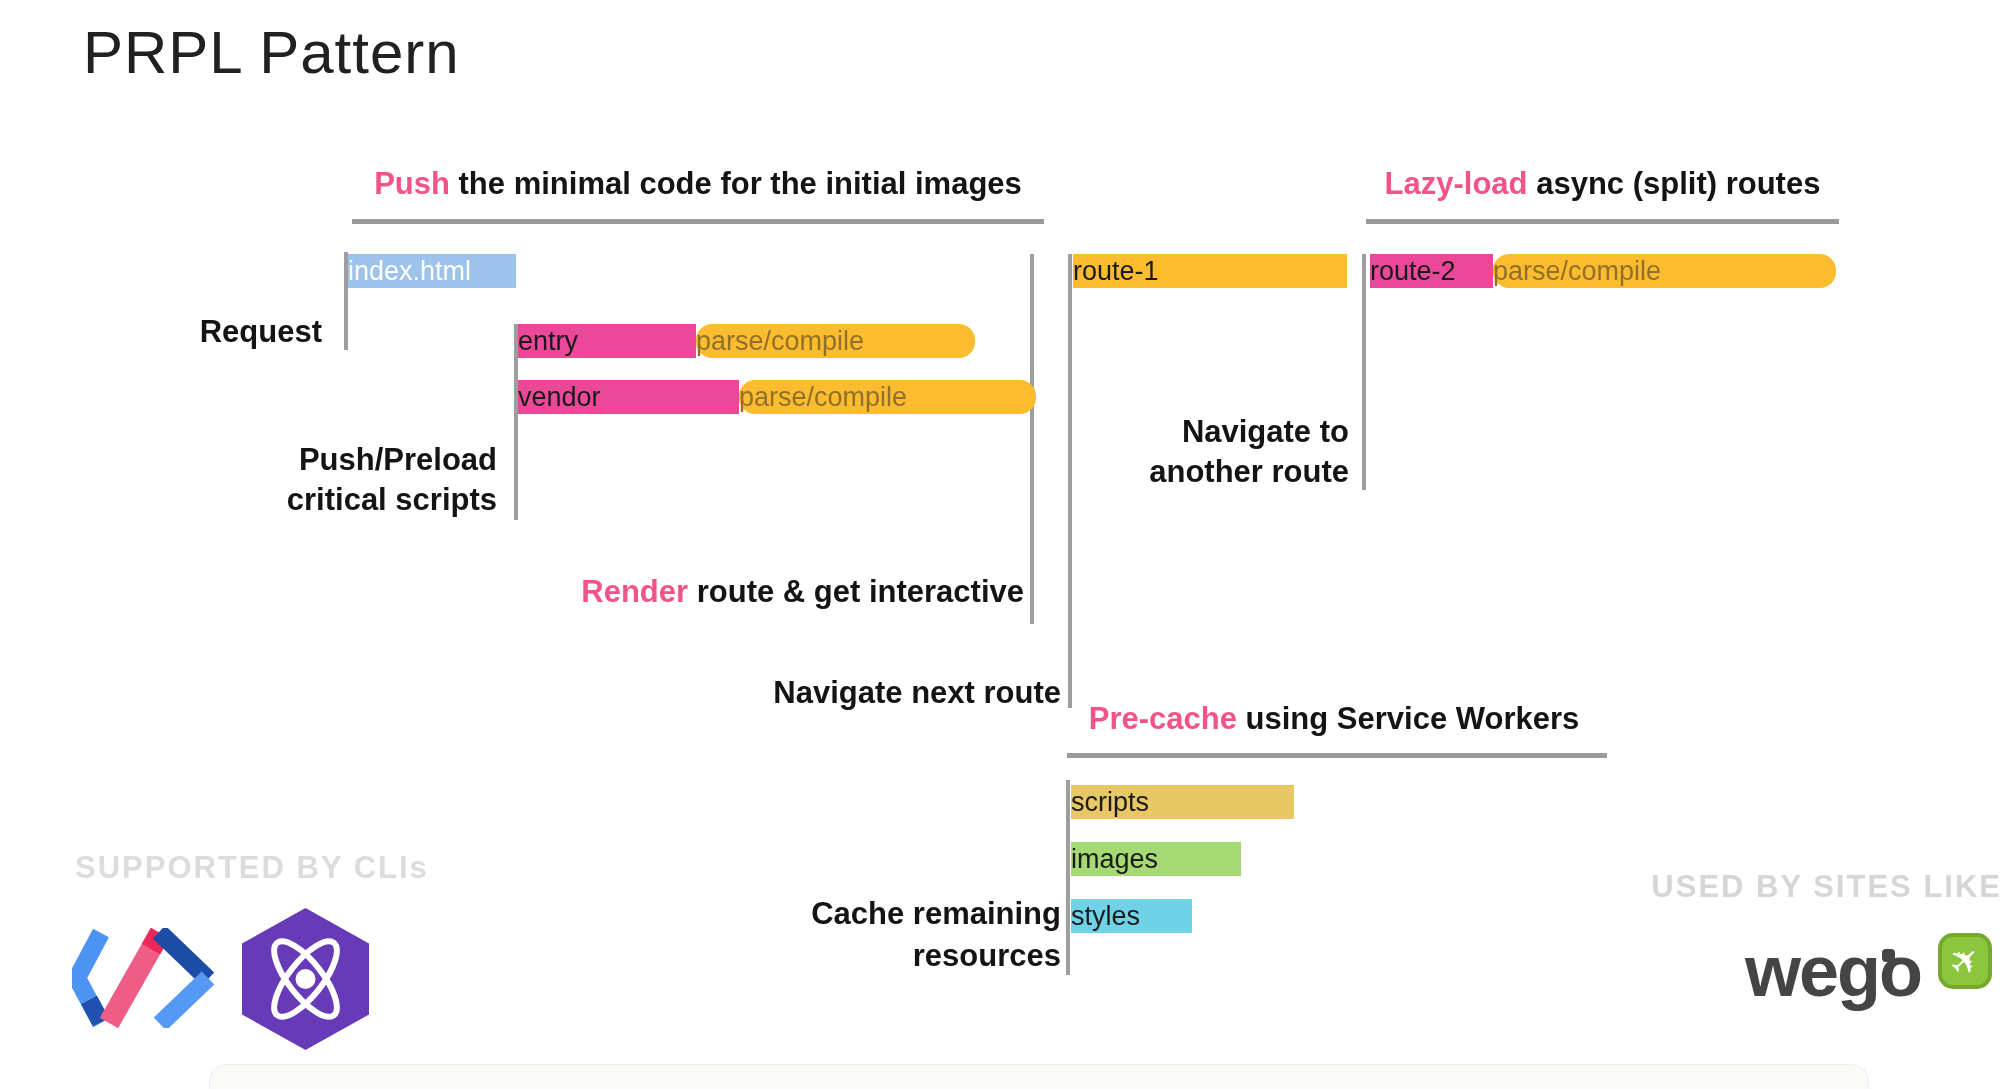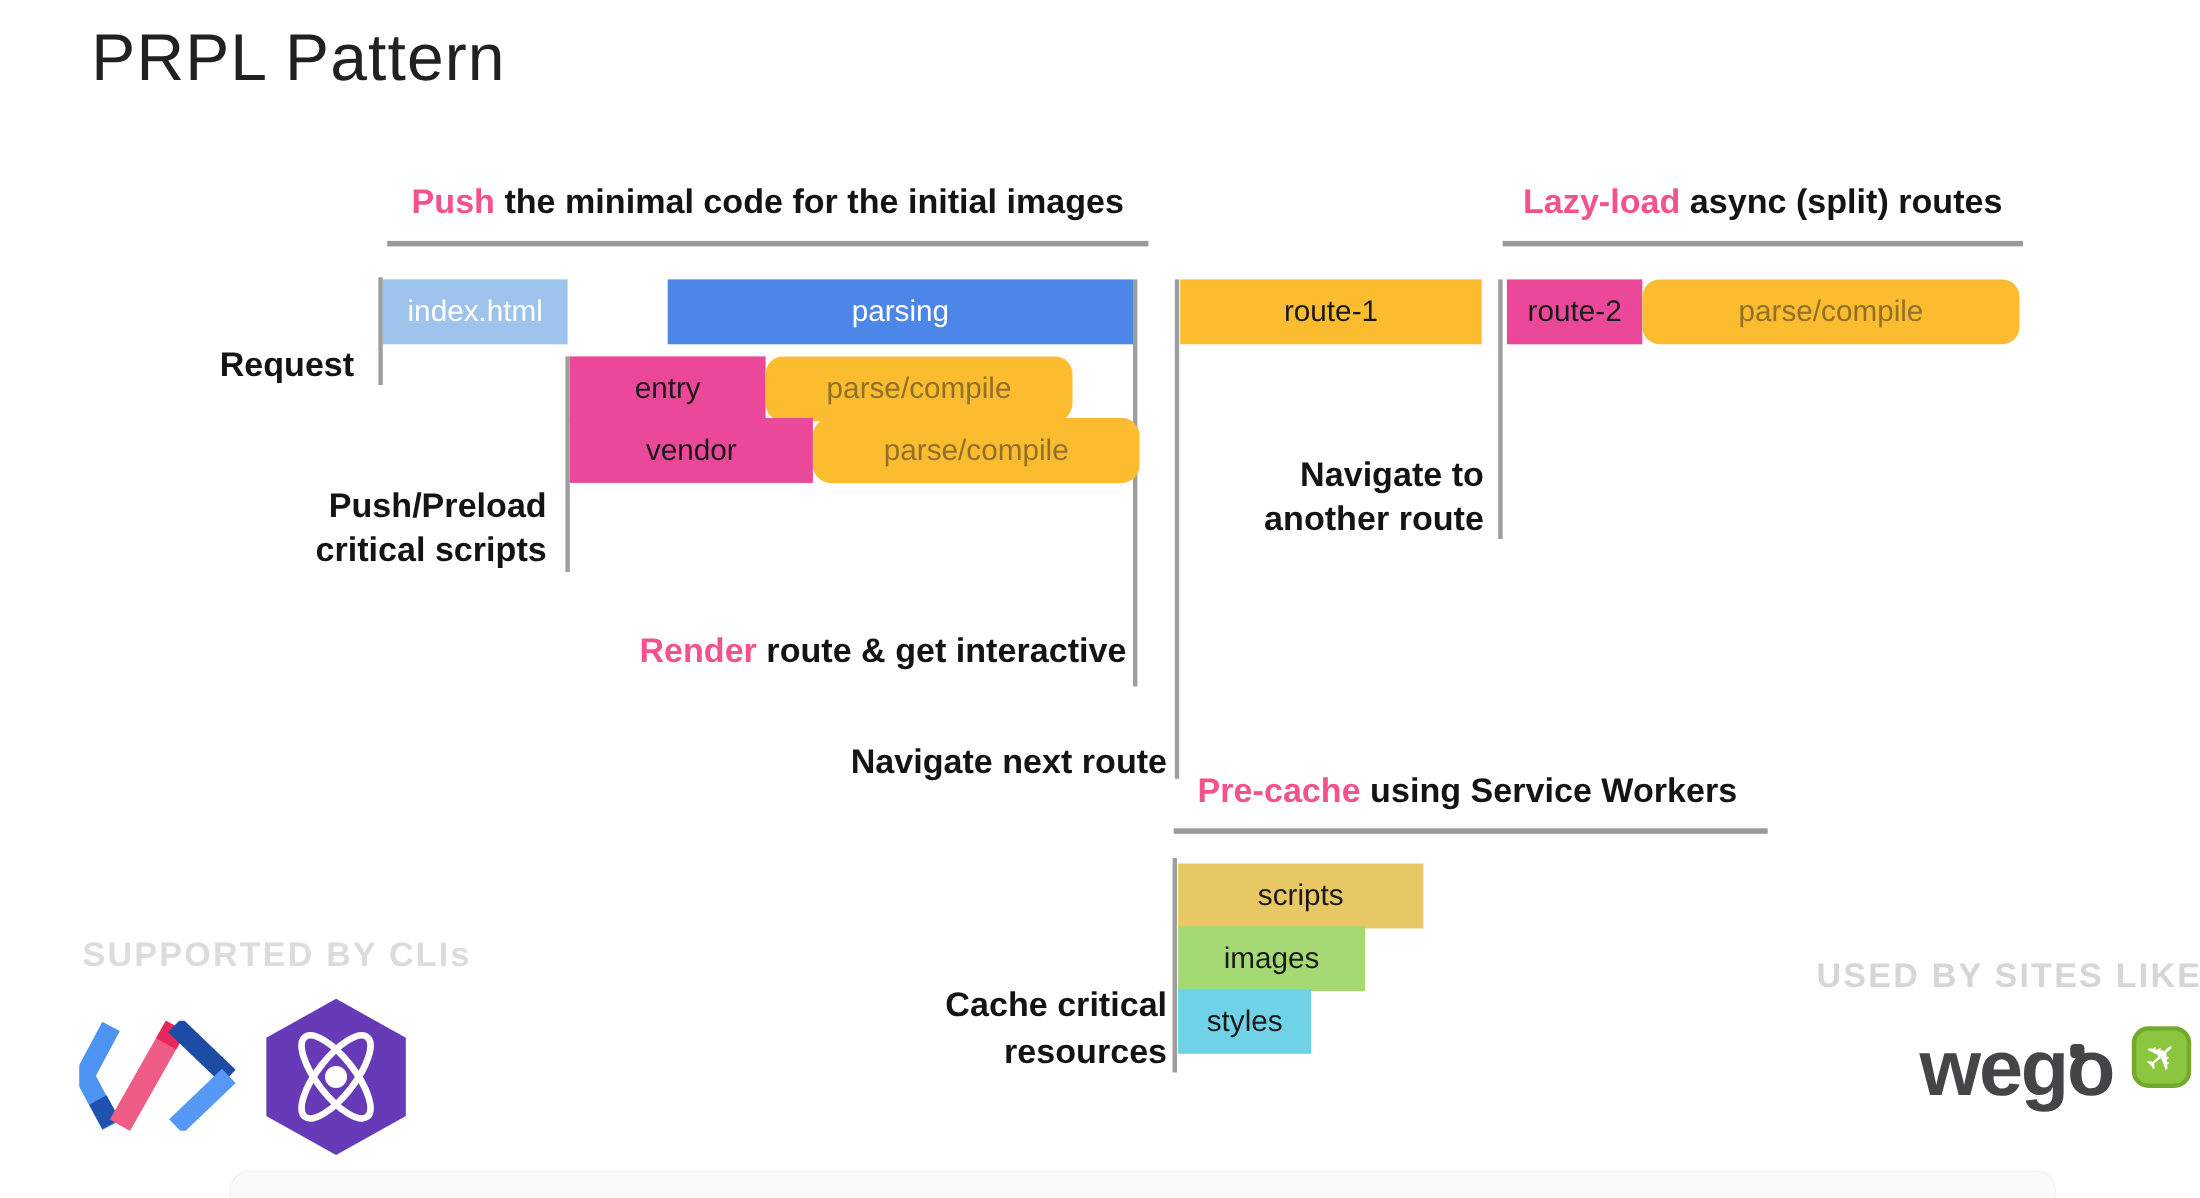--- a/index.html
+++ b/index.html
@@ -14,7 +14,7 @@
 
   .vline{position:absolute;width:4px;background:#9E9E9E;}
 
-  .bar{position:absolute;height:59px;display:flex;align-items:center;justify-content:center;
+  .bar{position:absolute;height:34px;display:flex;align-items:center;justify-content:flex-start;
        font-size:27px;color:#1a1a1a;white-space:nowrap;}
   .bar.blue-light{background:#9DC2EC;color:#ffffff;}
   .bar.blue{background:#4C86E8;color:#ffffff;}

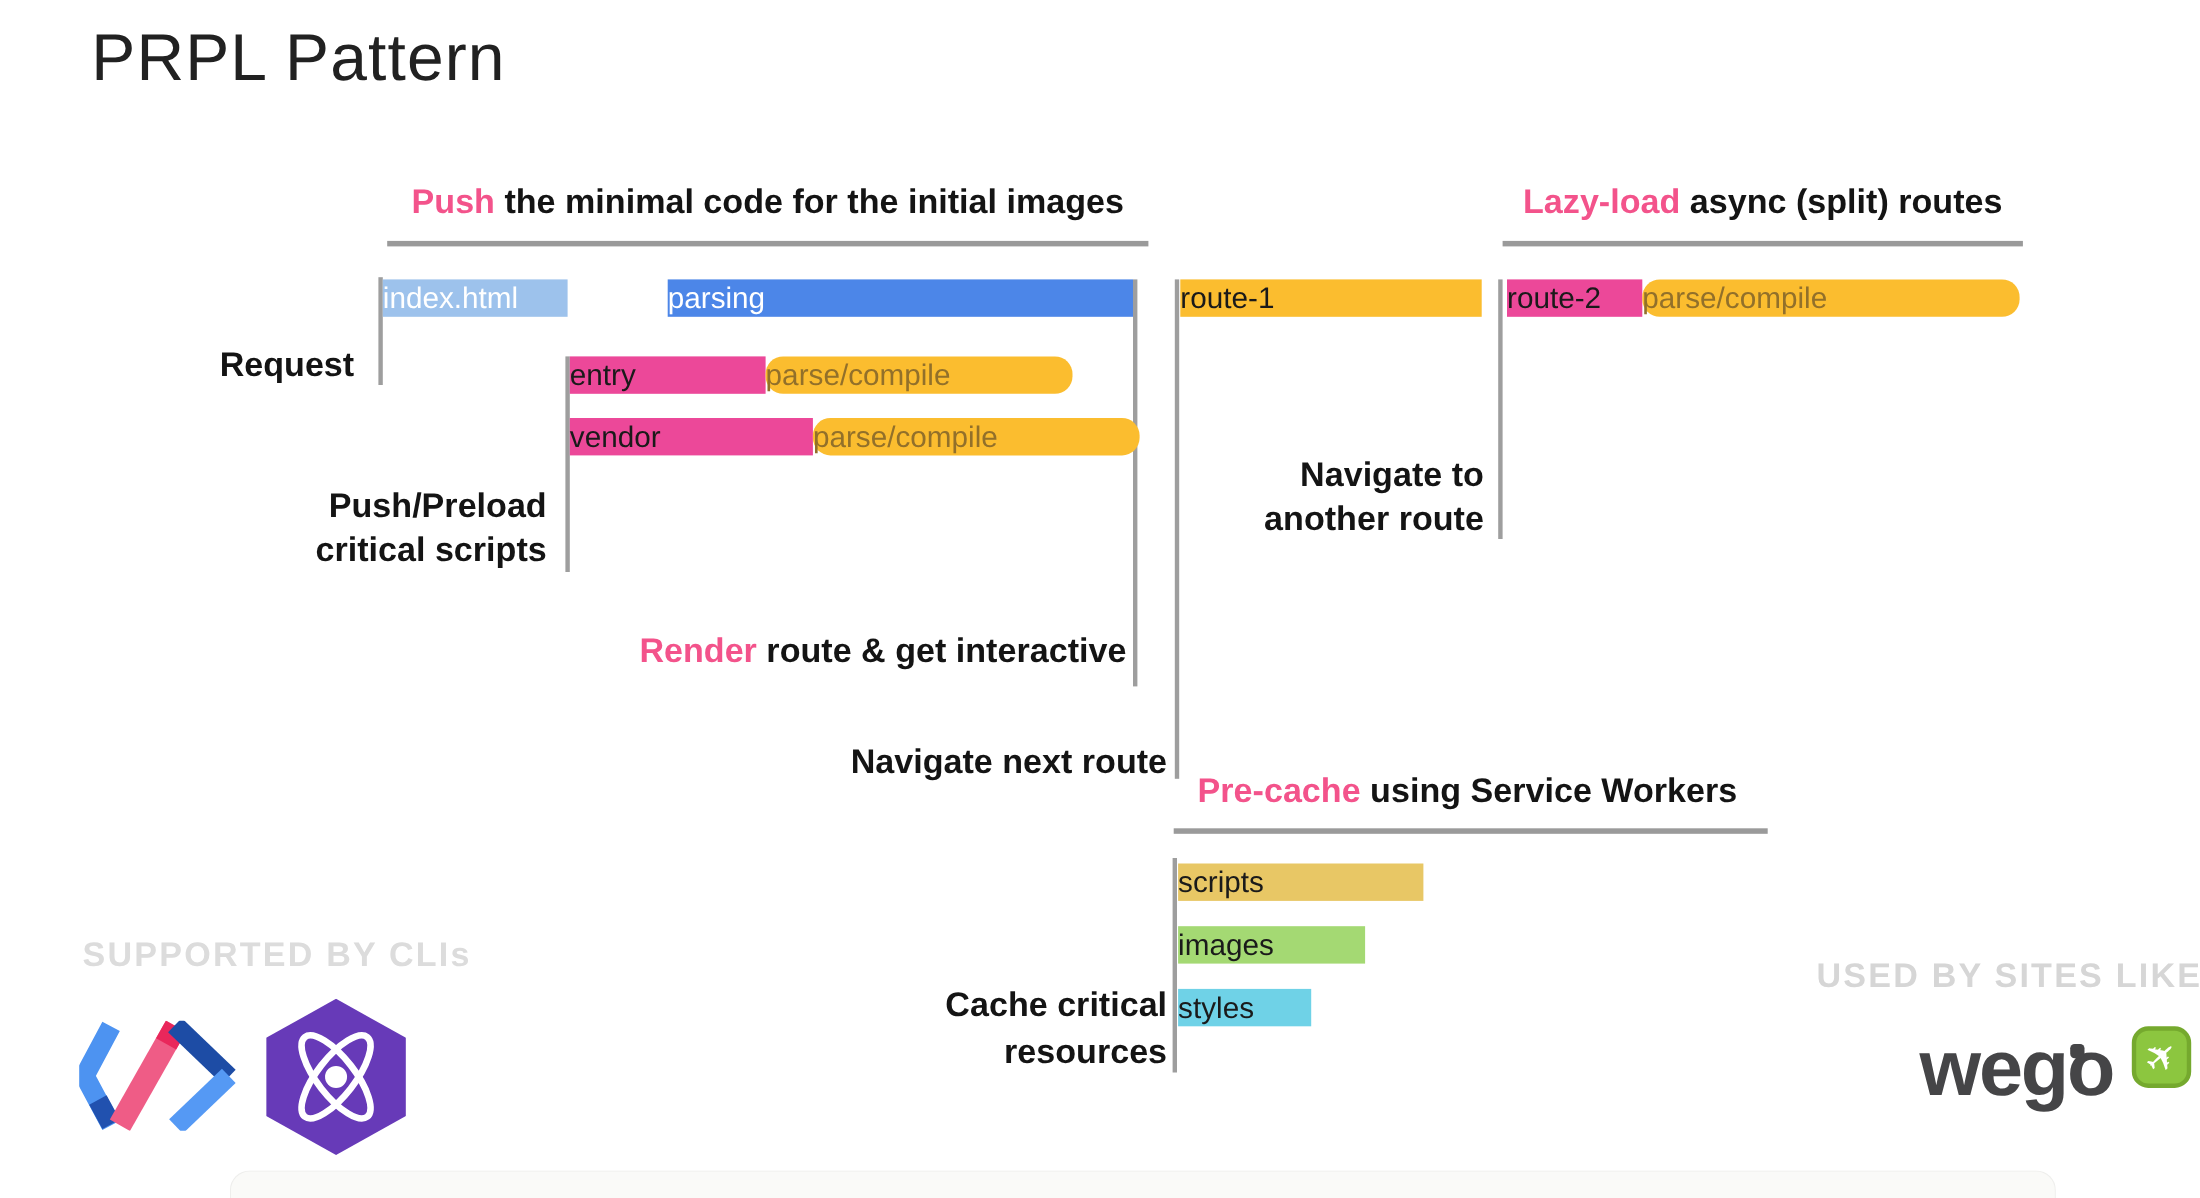--- a/index.html
+++ b/index.html
@@ -71,9 +71,6 @@
 
   <div class="bar blue-light" style="left:309px;top:254px;width:168px;">
     <span>index.html</span>
-  </div>
-  <div class="bar blue" style="left:568px;top:254px;width:423px;">
-    <span>parsing</span>
   </div>
   <div class="bar orange" style="left:1034px;top:254px;width:274px;">
     <span>route-1</span>

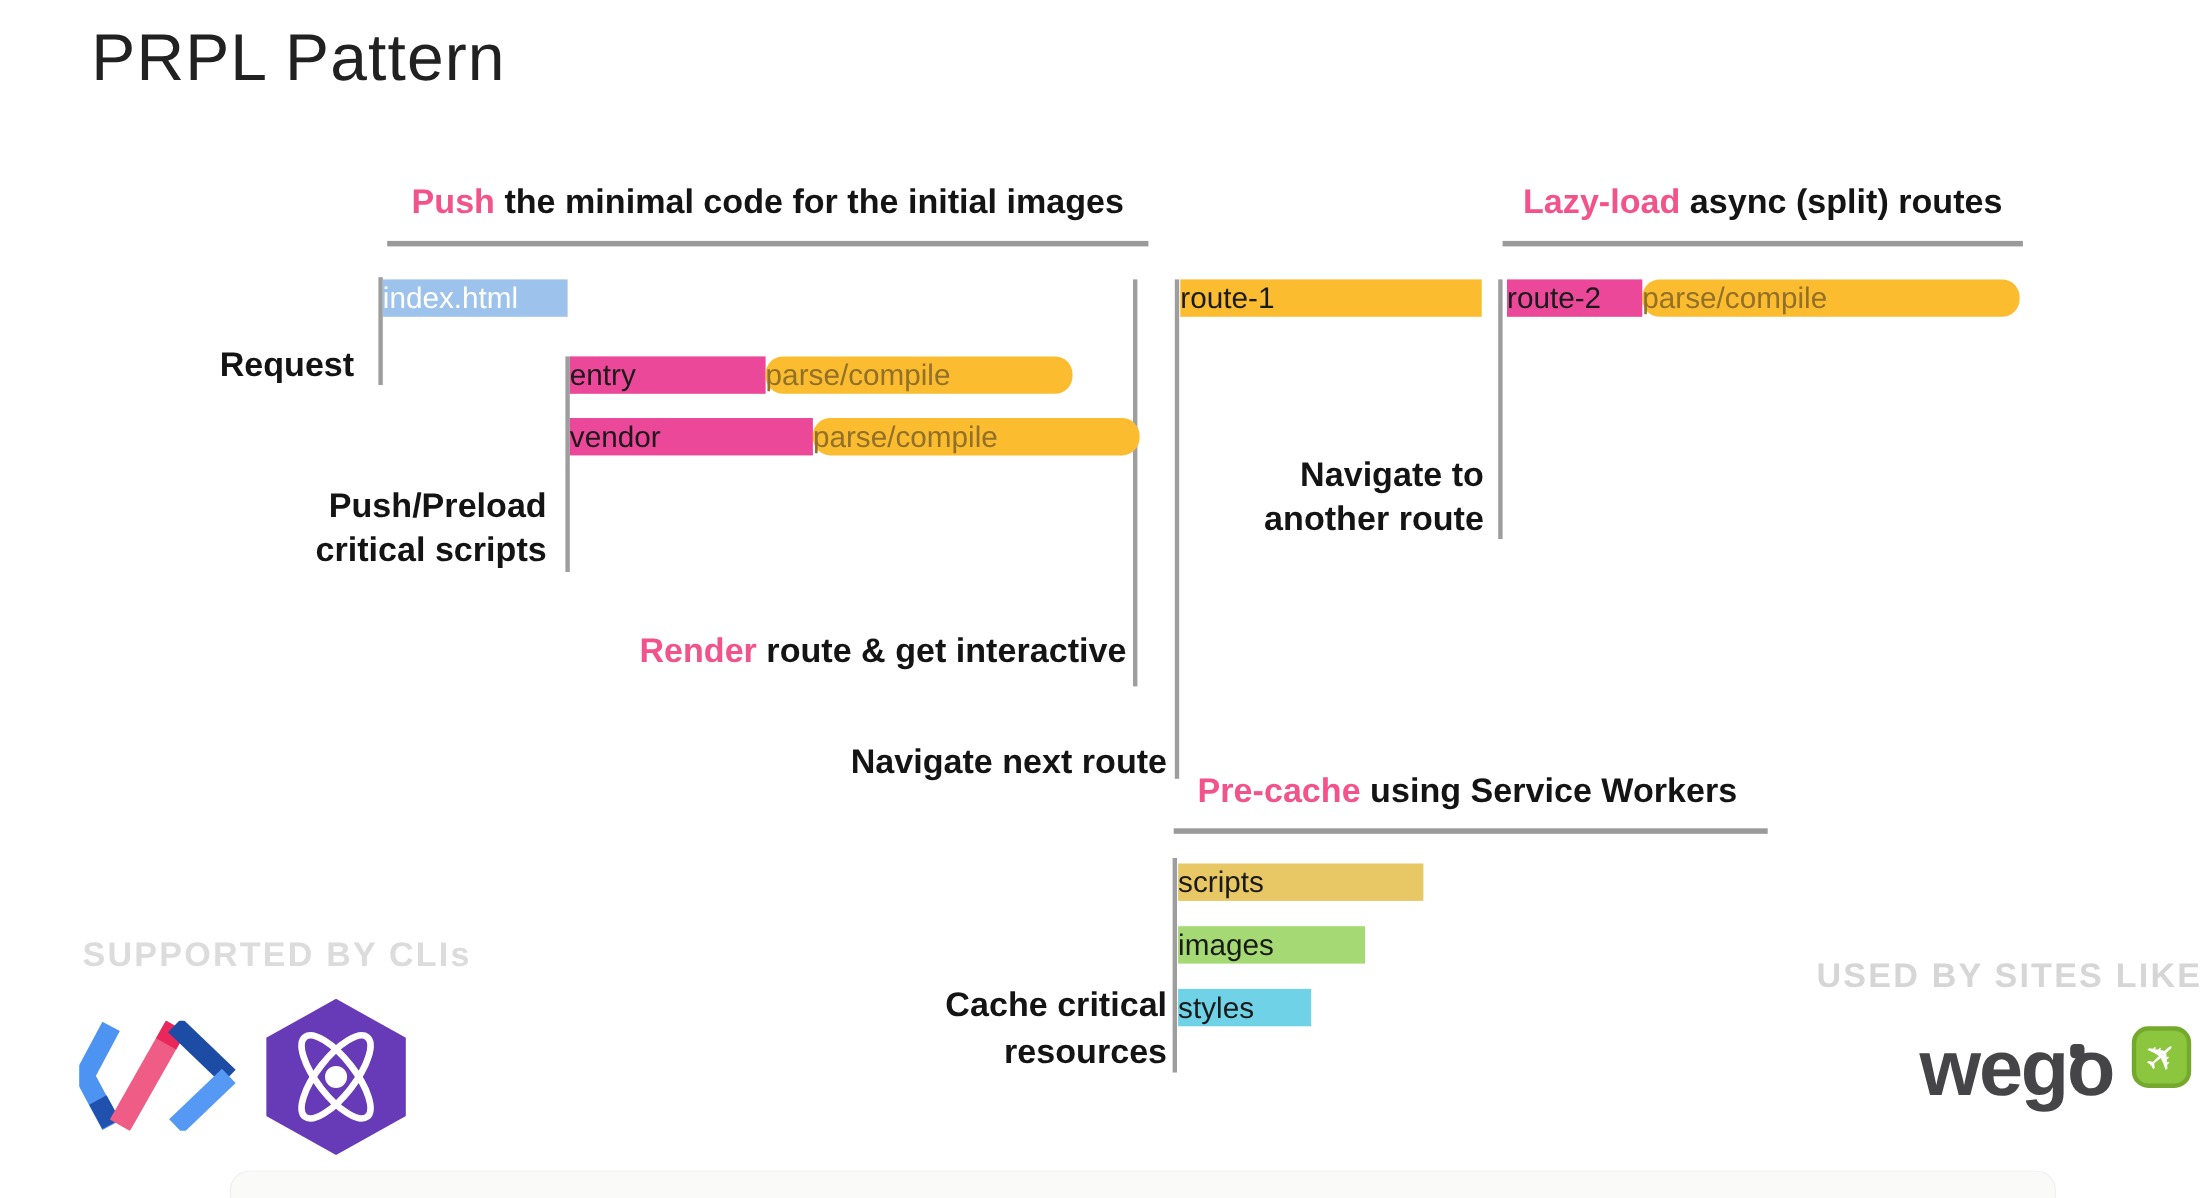--- a/index.html
+++ b/index.html
@@ -130,7 +130,7 @@
   </div>
 
   <div class="rowlabel two-line" style="left:700px;top:893px;width:322px;line-height:42px;">
-    <div>Cache critical</div>
+    <div>Cache remaining</div>
     <div>resources</div>
   </div>
 

